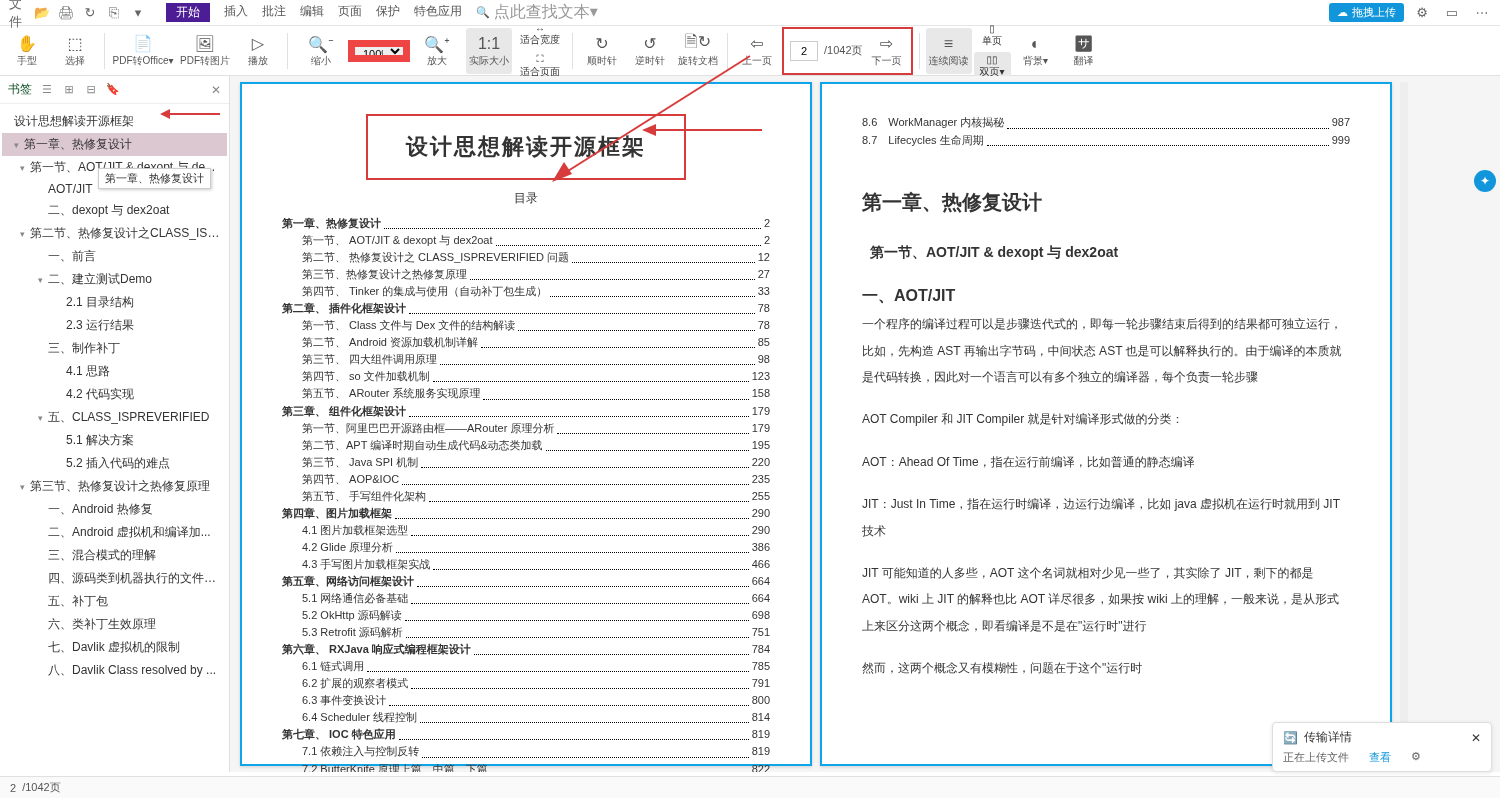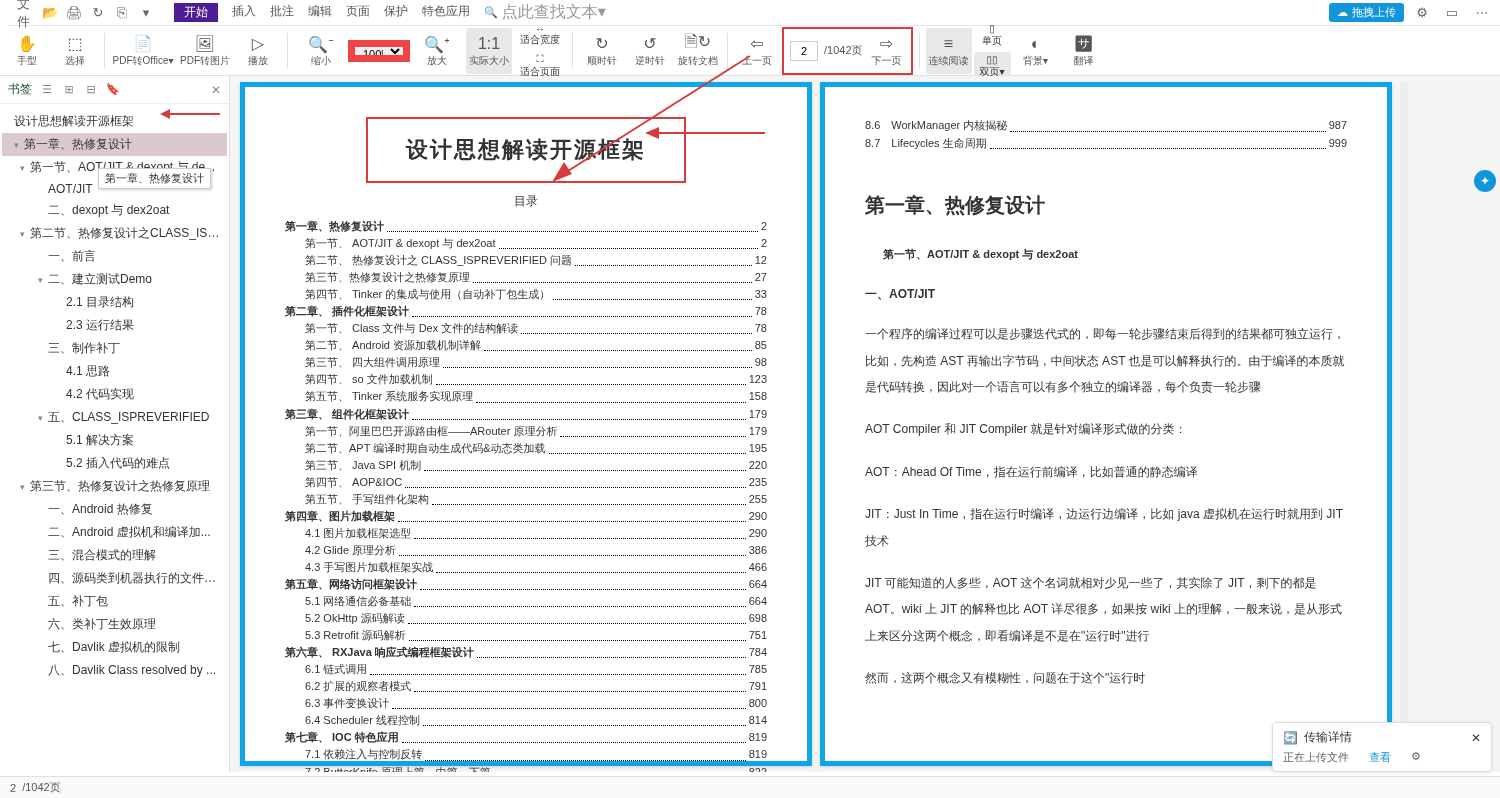--- a/index.html
+++ b/index.html
@@ -6,7 +6,7 @@
 body { width:1500px; height:798px; overflow:hidden; background:#fff; position:relative; font-size:12px; color:#333; }
 
 
-.menubar { height:26px; display:flex; align-items:center; padding:0 6px; border-bottom:1px solid #e5e5e5;margin-left:8px; }
+.menubar { height:26px; display:flex; align-items:center; padding:0 6px; border-bottom:1px solid #e5e5e5; }
 .menubar .icon { width:18px; height:18px; margin:0 3px; display:flex; align-items:center; justify-content:center; color:#666; font-size:13px; cursor:pointer;}
 .menubar .tabs { display:flex; gap:14px; margin-left:16px; }
 .menubar .tab { font-size:12px; color:#555; cursor:pointer; }

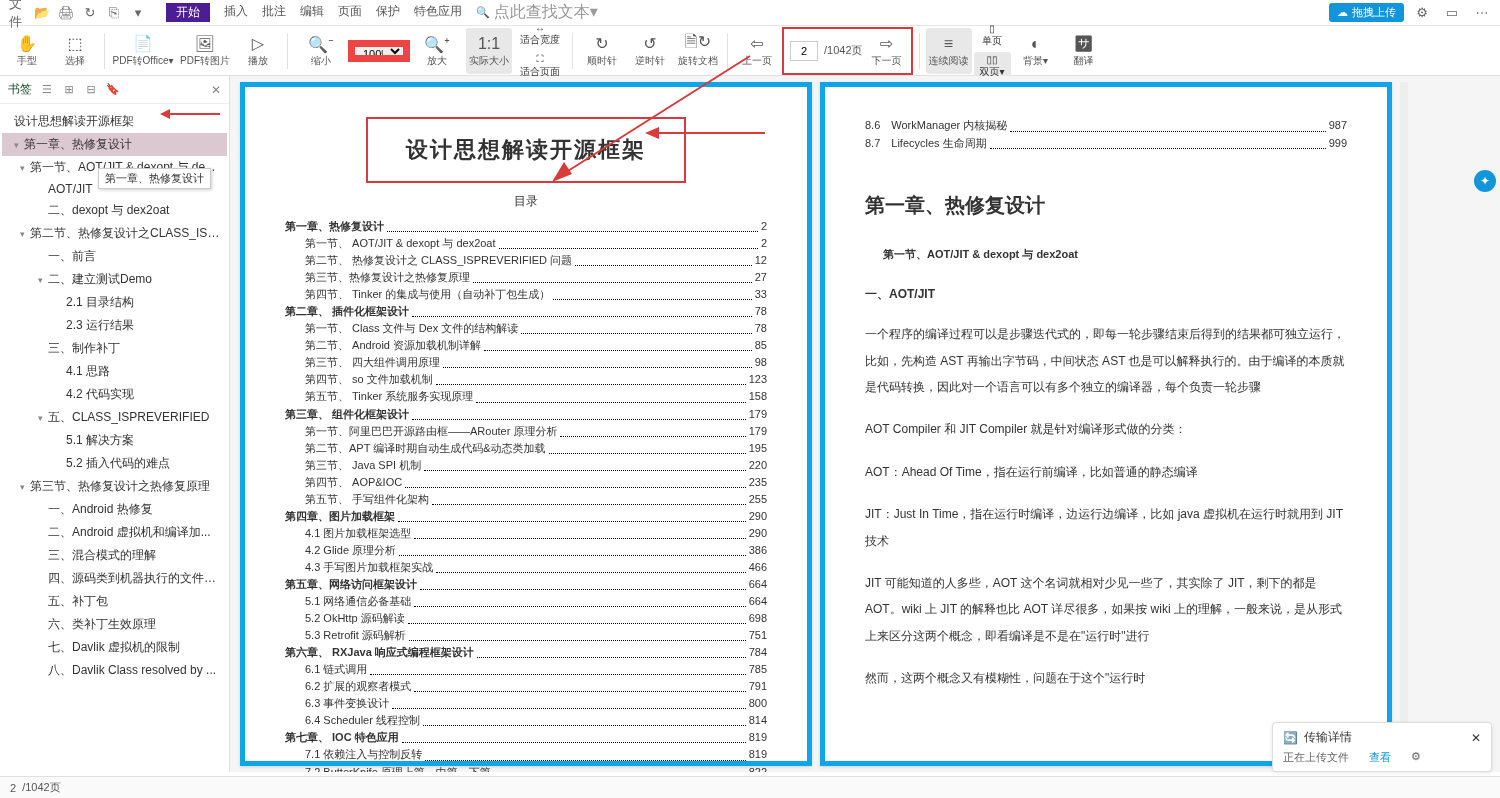--- a/index.html
+++ b/index.html
@@ -50,7 +50,7 @@
 
 
 .content { flex:1; background:#f5f5f5; position:relative; display:flex; gap:8px; padding:6px 10px; overflow:hidden;}
-.page { background:#fff; border:5px solid #0ea5e9; box-shadow:0 1px 3px rgba(0,0,0,.15); }
+.page { background:#fff; border:2px solid #0ea5e9; box-shadow:0 1px 3px rgba(0,0,0,.15); }
 .page.left { width:572px; height:684px; padding:30px 40px; font-family:"SimSun",serif; position:relative;}
 .page.right { width:572px; height:684px; padding:30px 40px; font-family:"SimSun",serif; }
 .title-box { border:2px solid #d83b3b; padding:16px 30px; text-align:center; margin:0 auto 10px; width:320px;}

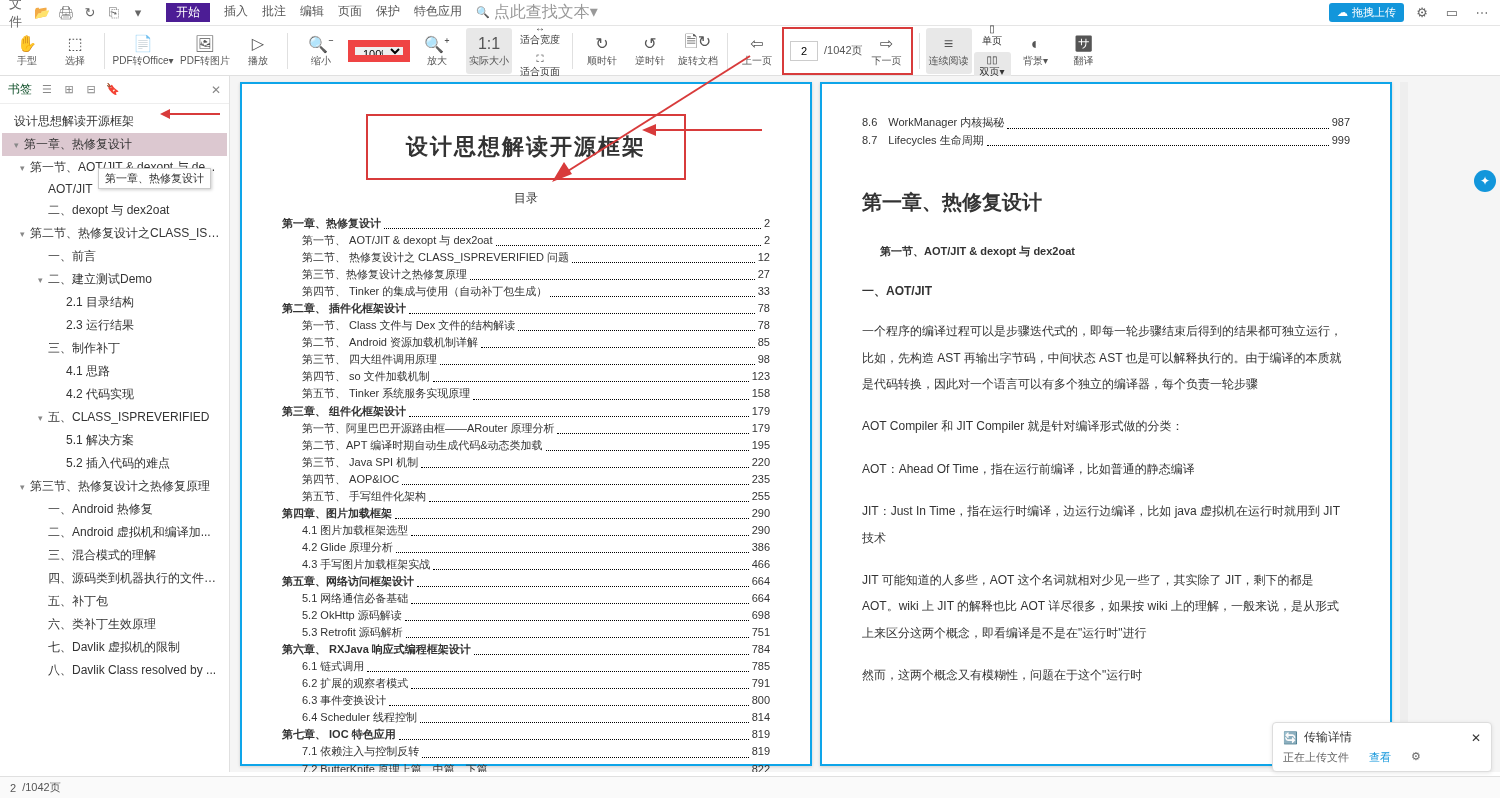--- a/index.html
+++ b/index.html
@@ -64,7 +64,7 @@
 .toc-line.indent1 { padding-left:20px; }
 
 .page.right h2 { font-size:20px; font-weight:700; margin:40px 0 28px; }
-.page.right h3 { font-size:11px; font-weight:700; margin:24px 18px; }
+.page.right h3 { font-size:14px; font-weight:700; margin:24px 8px; }
 .page.right h4 { font-size:12px; font-weight:700; margin:18px 0; }
 .page.right p { font-size:12px; line-height:2.2; margin-bottom:16px; }
 .top-refs { font-size:11px; line-height:1.6; }

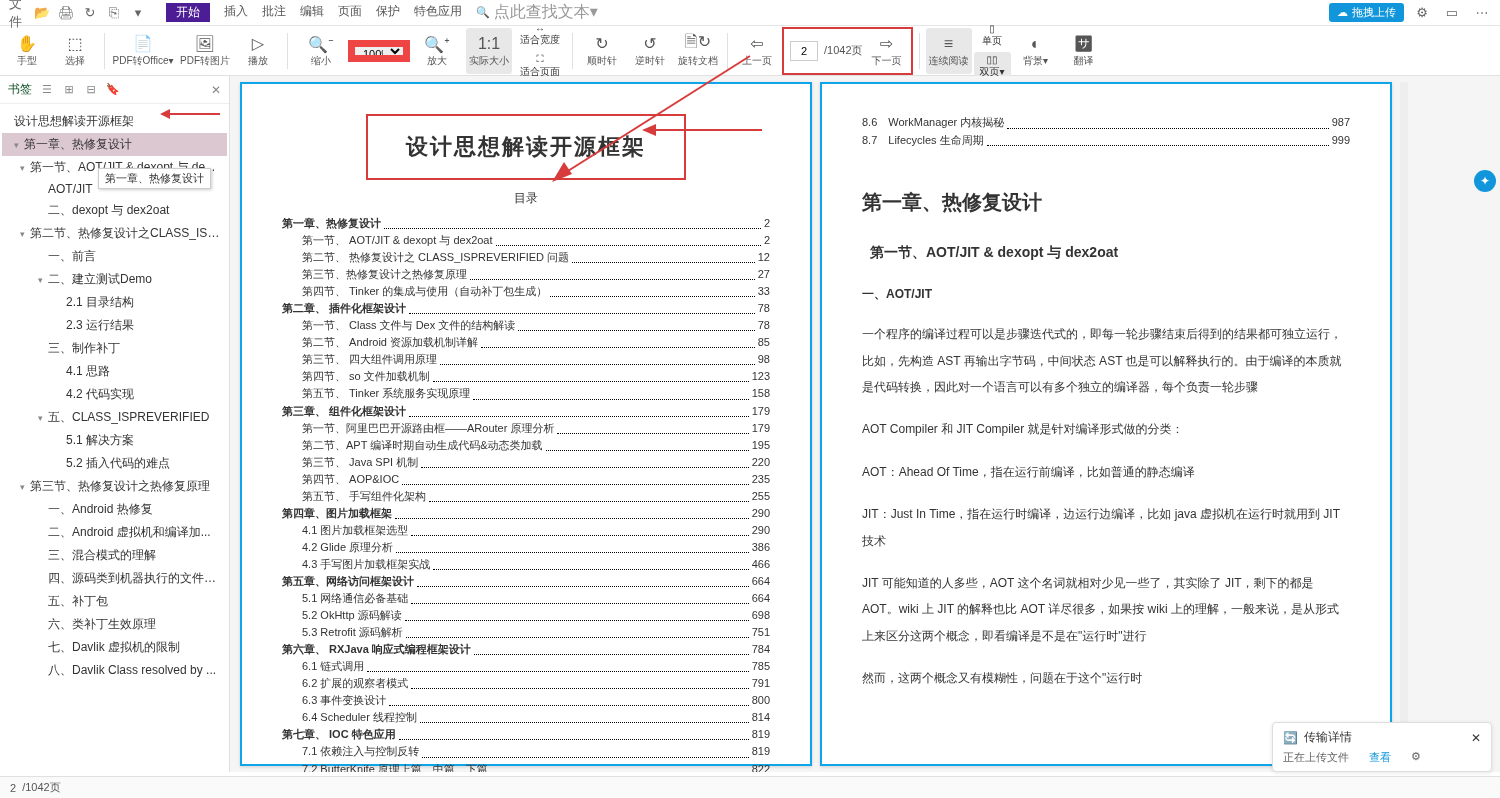--- a/index.html
+++ b/index.html
@@ -65,7 +65,7 @@
 
 .page.right h2 { font-size:20px; font-weight:700; margin:40px 0 28px; }
 .page.right h3 { font-size:14px; font-weight:700; margin:24px 8px; }
-.page.right h4 { font-size:12px; font-weight:700; margin:18px 0; }
+.page.right h4 { font-size:16px; font-weight:700; margin:4px 0; }
 .page.right p { font-size:12px; line-height:2.2; margin-bottom:16px; }
 .top-refs { font-size:11px; line-height:1.6; }
 .top-refs .row { display:flex; }

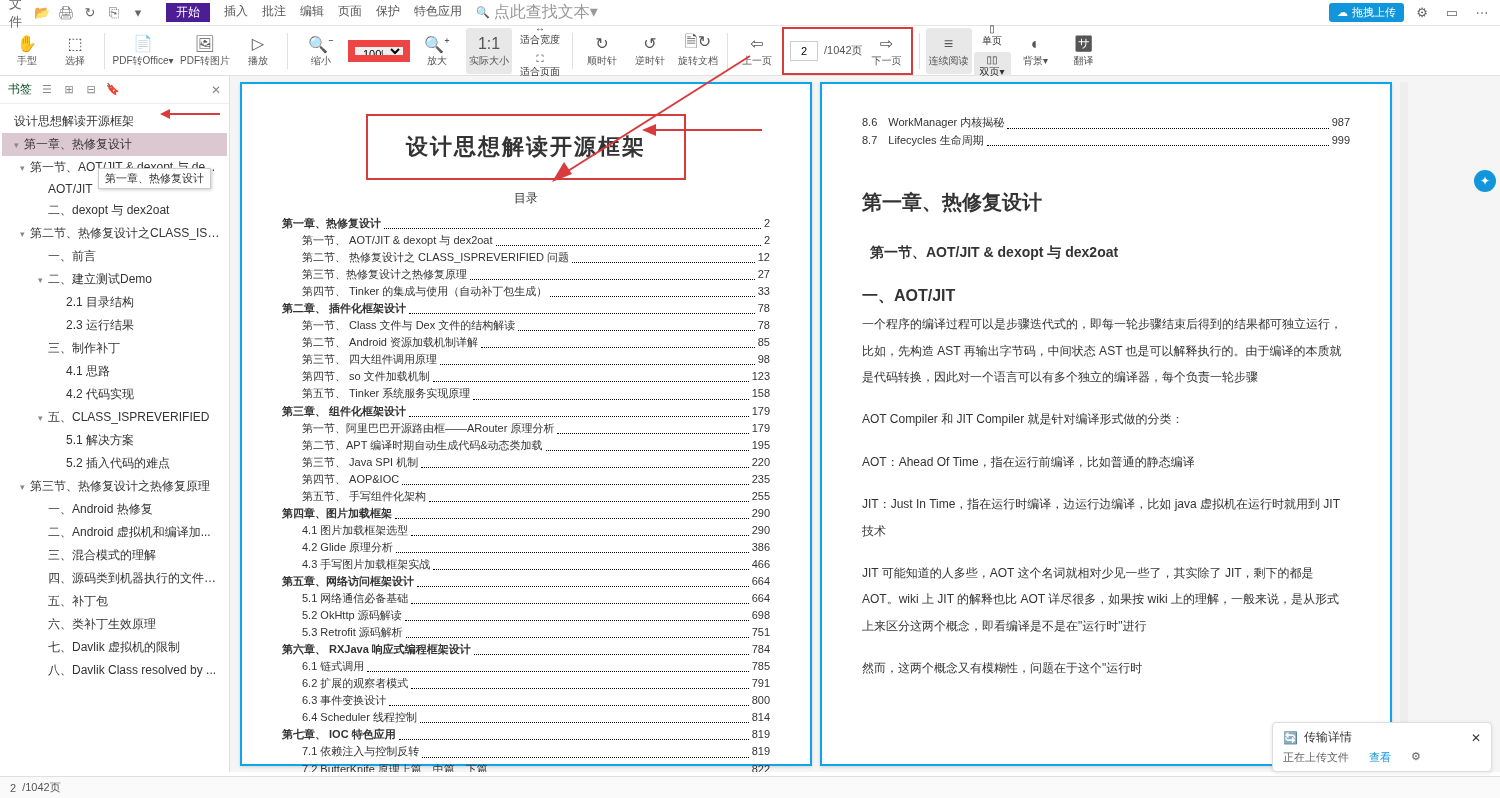--- a/index.html
+++ b/index.html
@@ -320,7 +320,7 @@
             <span class="pg">123</span>
           </div>
           <div class="toc-line indent1">
-            <span class="txt">第五节、 Tinker 系统服务实现原理</span>
+            <span class="txt">第五节、 ARouter 系统服务实现原理</span>
             <span class="dots"></span>
             <span class="pg">158</span>
           </div>

